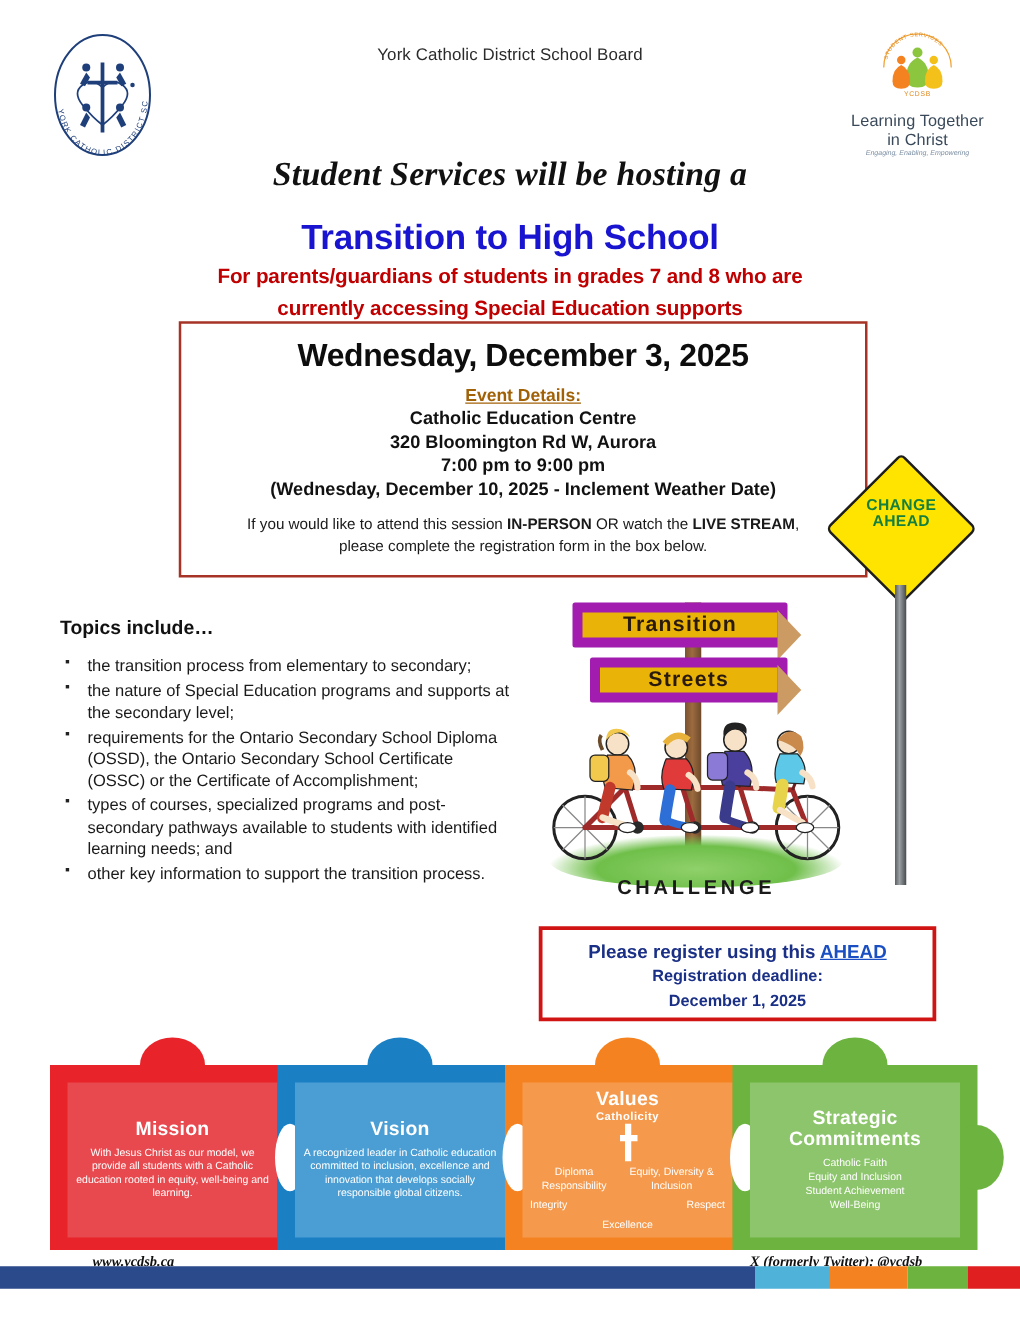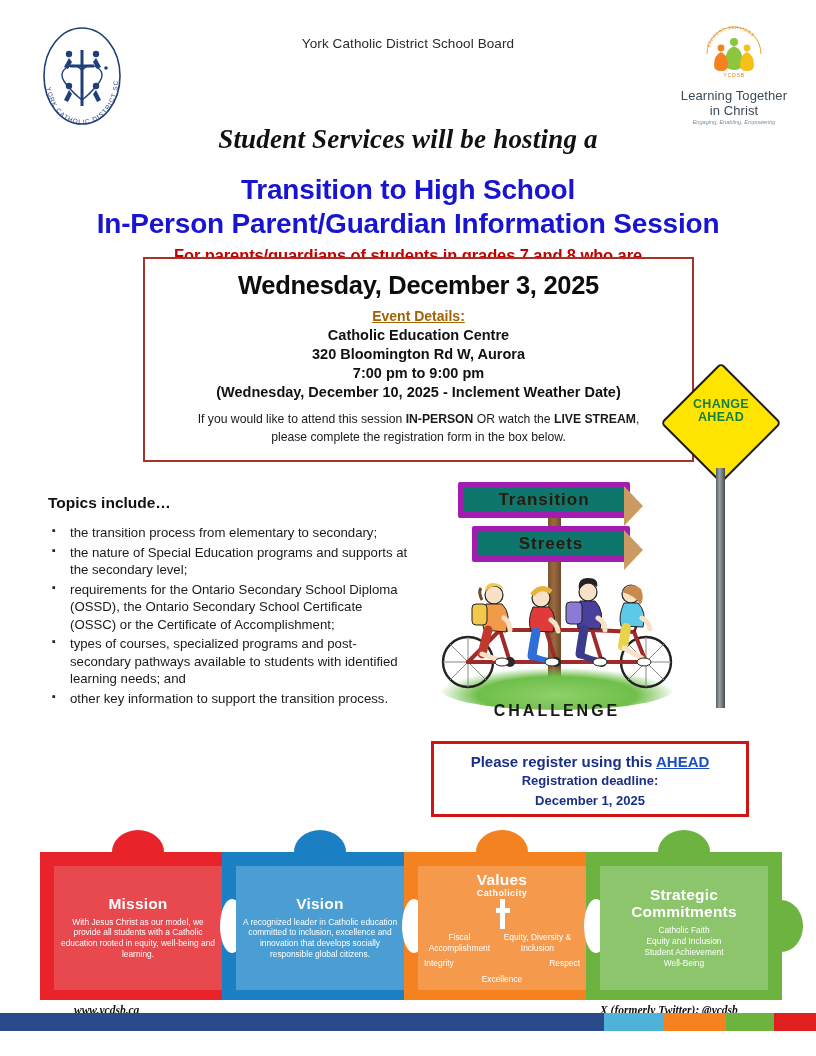--- a/index.html
+++ b/index.html
@@ -238,7 +238,6 @@
 
 <div class="title-block">
   <div class="t-blue">Transition to High School</div>
-  <div class="t-blue">In-Person Parent/Guardian Information Session</div>
   <div class="t-red">For parents/guardians of students in grades 7 and 8 who are</div>
   <div class="t-red">currently accessing Special Education supports</div>
 </div>

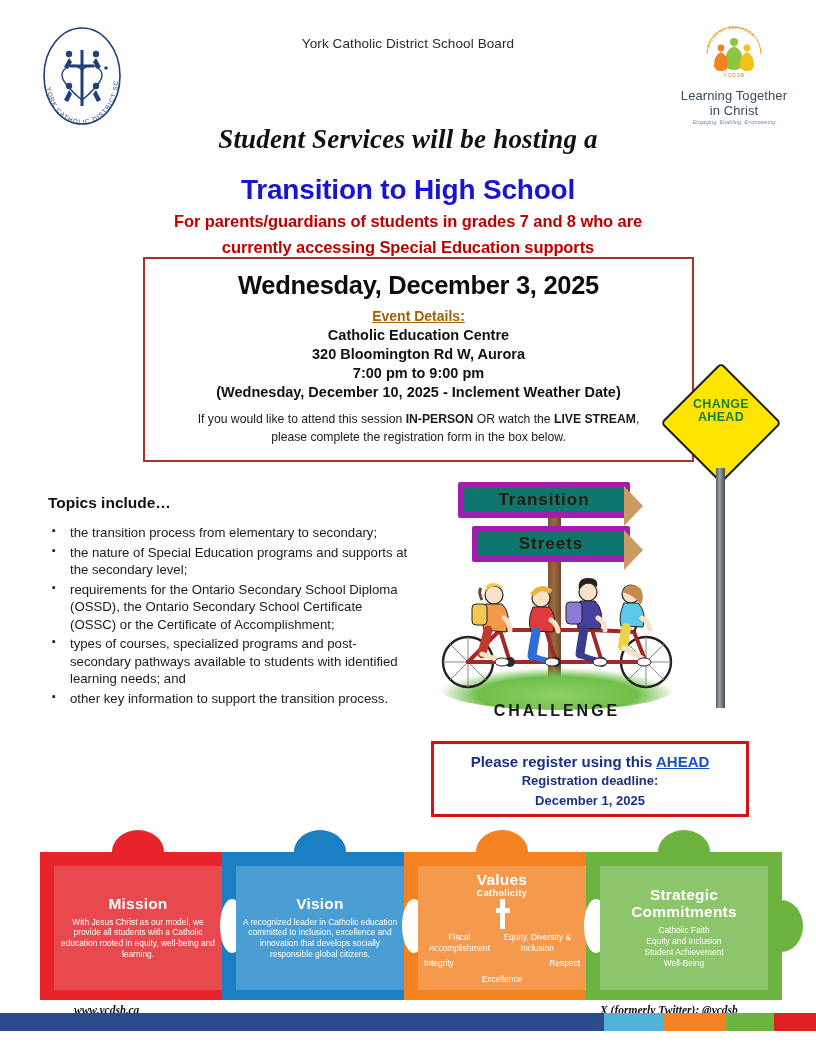--- a/index.html
+++ b/index.html
@@ -75,8 +75,8 @@
     background:linear-gradient(90deg,#7a5330,#9c6b3f 45%,#6d4a2b);
   }
   .wsign {
-    position:absolute; height:36px; background:#0f766e;
-    border:6px solid #a21caf; border-radius:2px;
+    position:absolute; height:36px; background:#eab308;
+    border:8px solid #a21caf; border-radius:2px;
     font-family:"Liberation Sans", sans-serif;
     color:#2a1a0c; font-weight:700; font-size:17px;
     display:flex; align-items:center; justify-content:center;

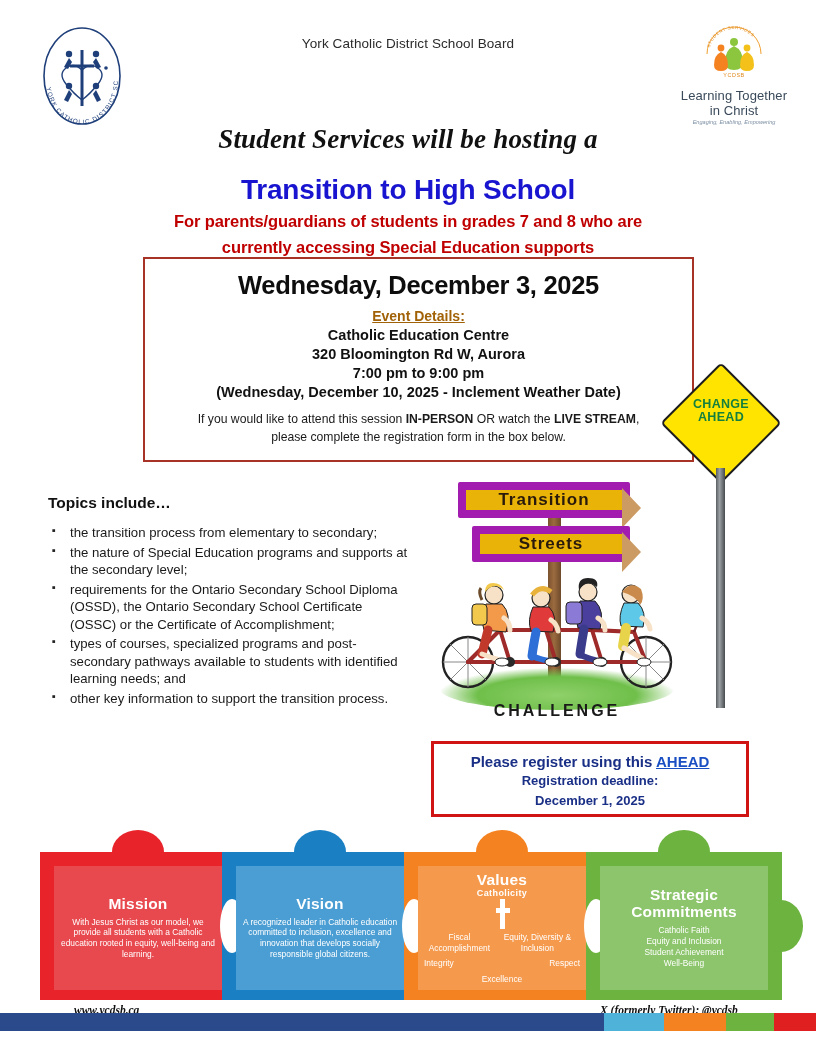--- a/index.html
+++ b/index.html
@@ -405,7 +405,7 @@
       <div class="cross"></div>
       <div class="values-grid">
         <div class="vrow">
-          <span>Fiscal Accomplishment</span>
+          <span>Diploma Responsibility</span>
           <span>Equity, Diversity &amp; Inclusion</span>
         </div>
         <div class="vrow" style="margin-top:5px;">

